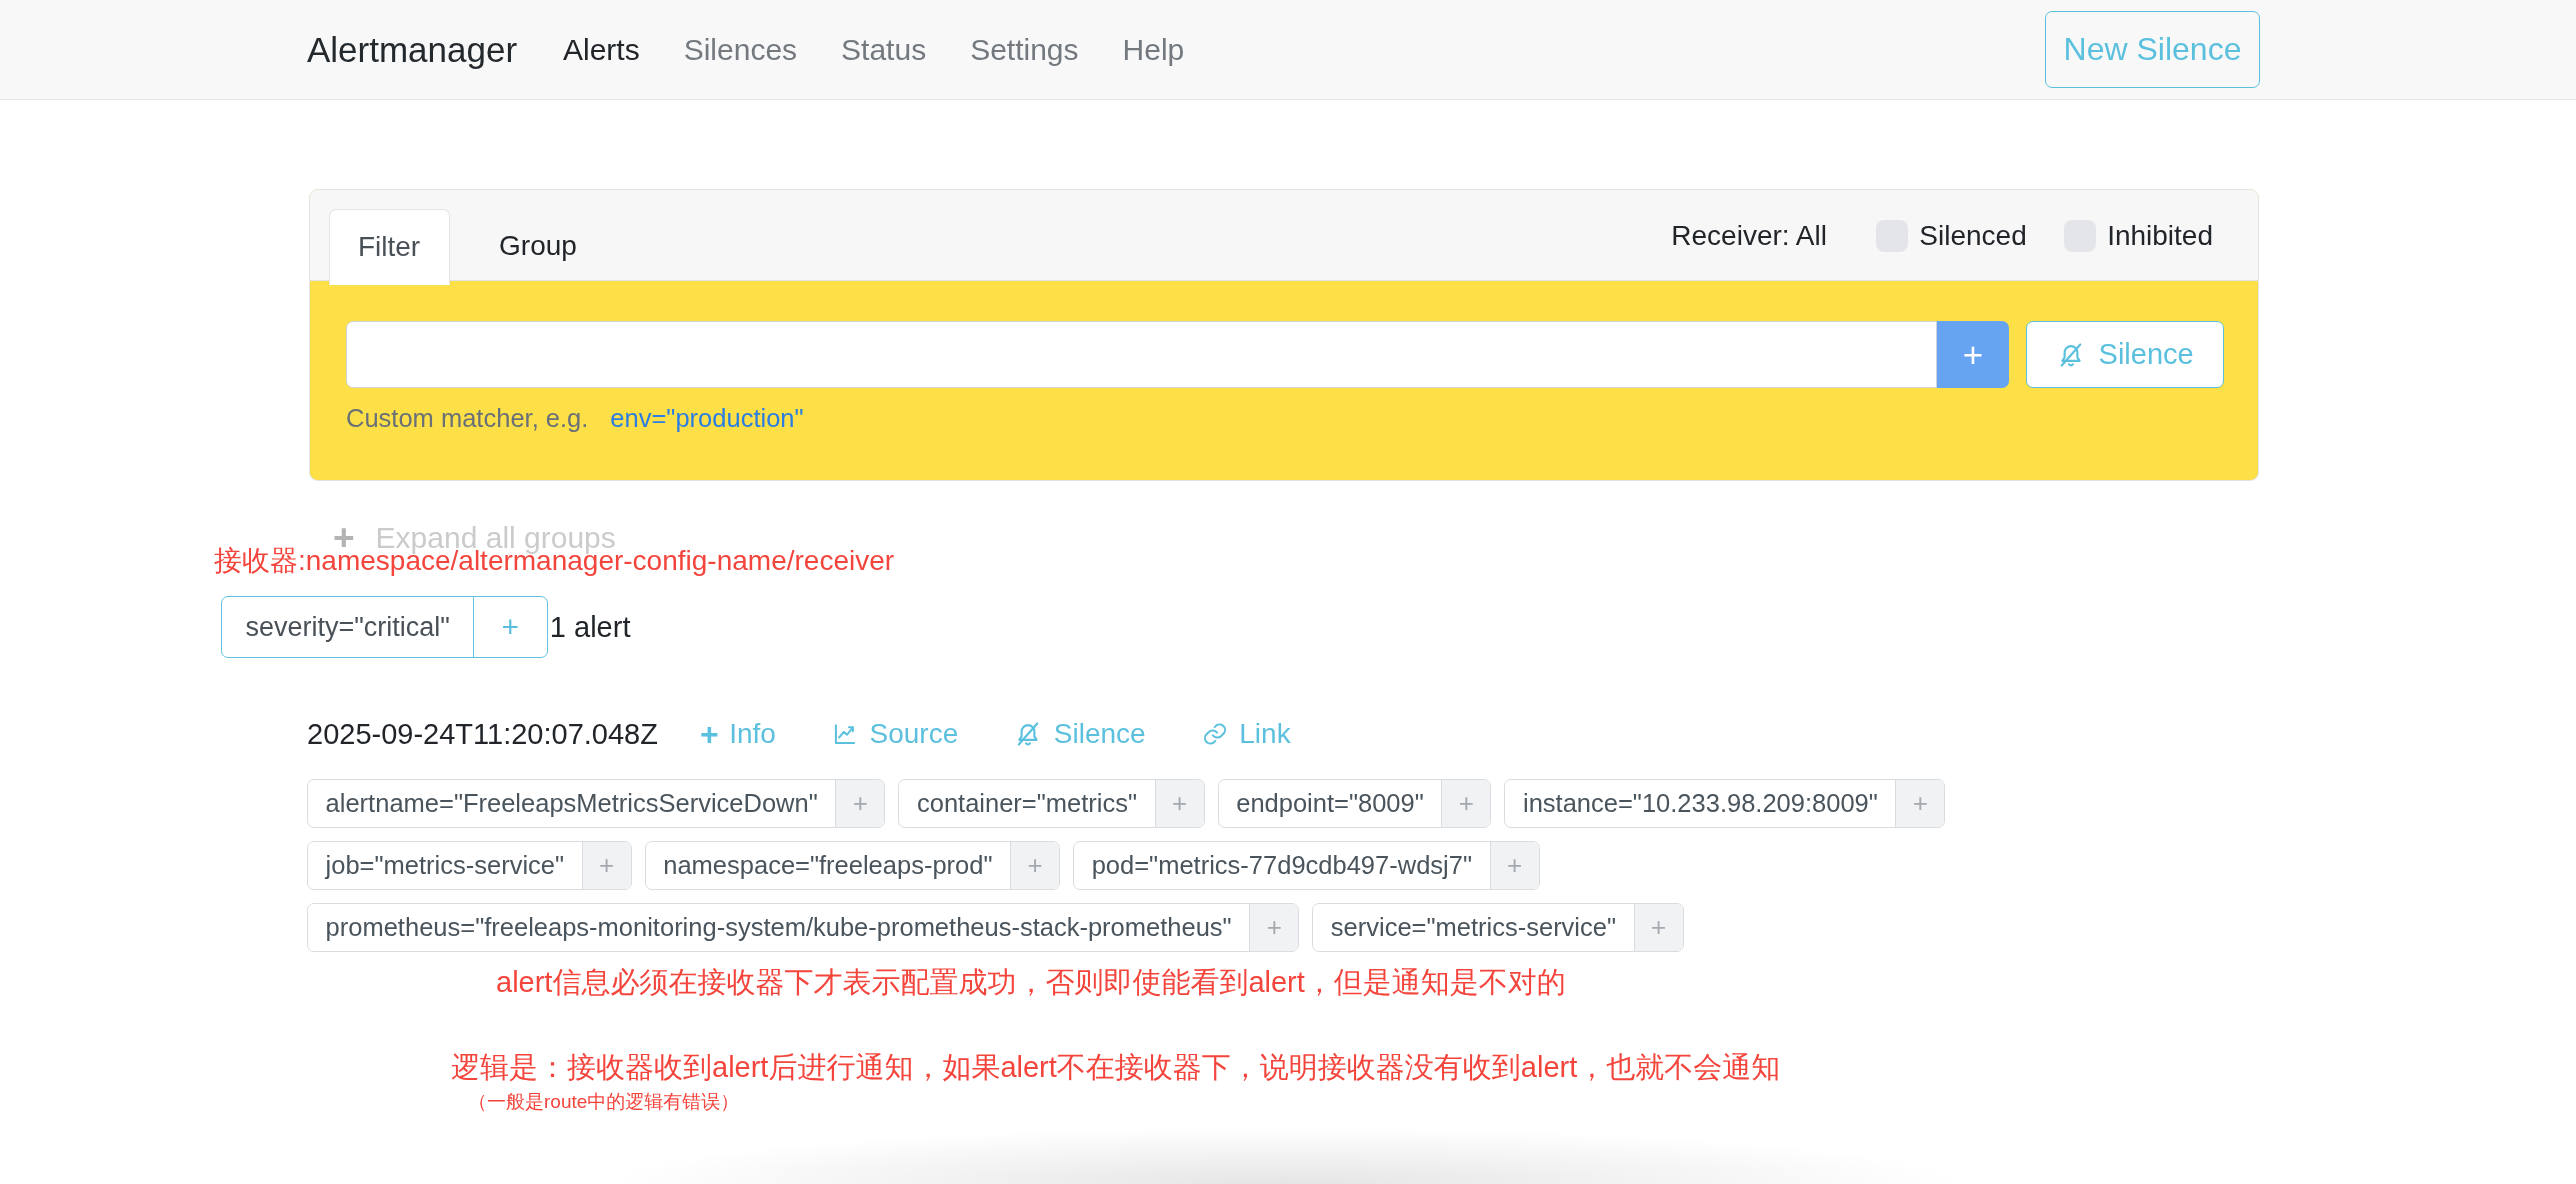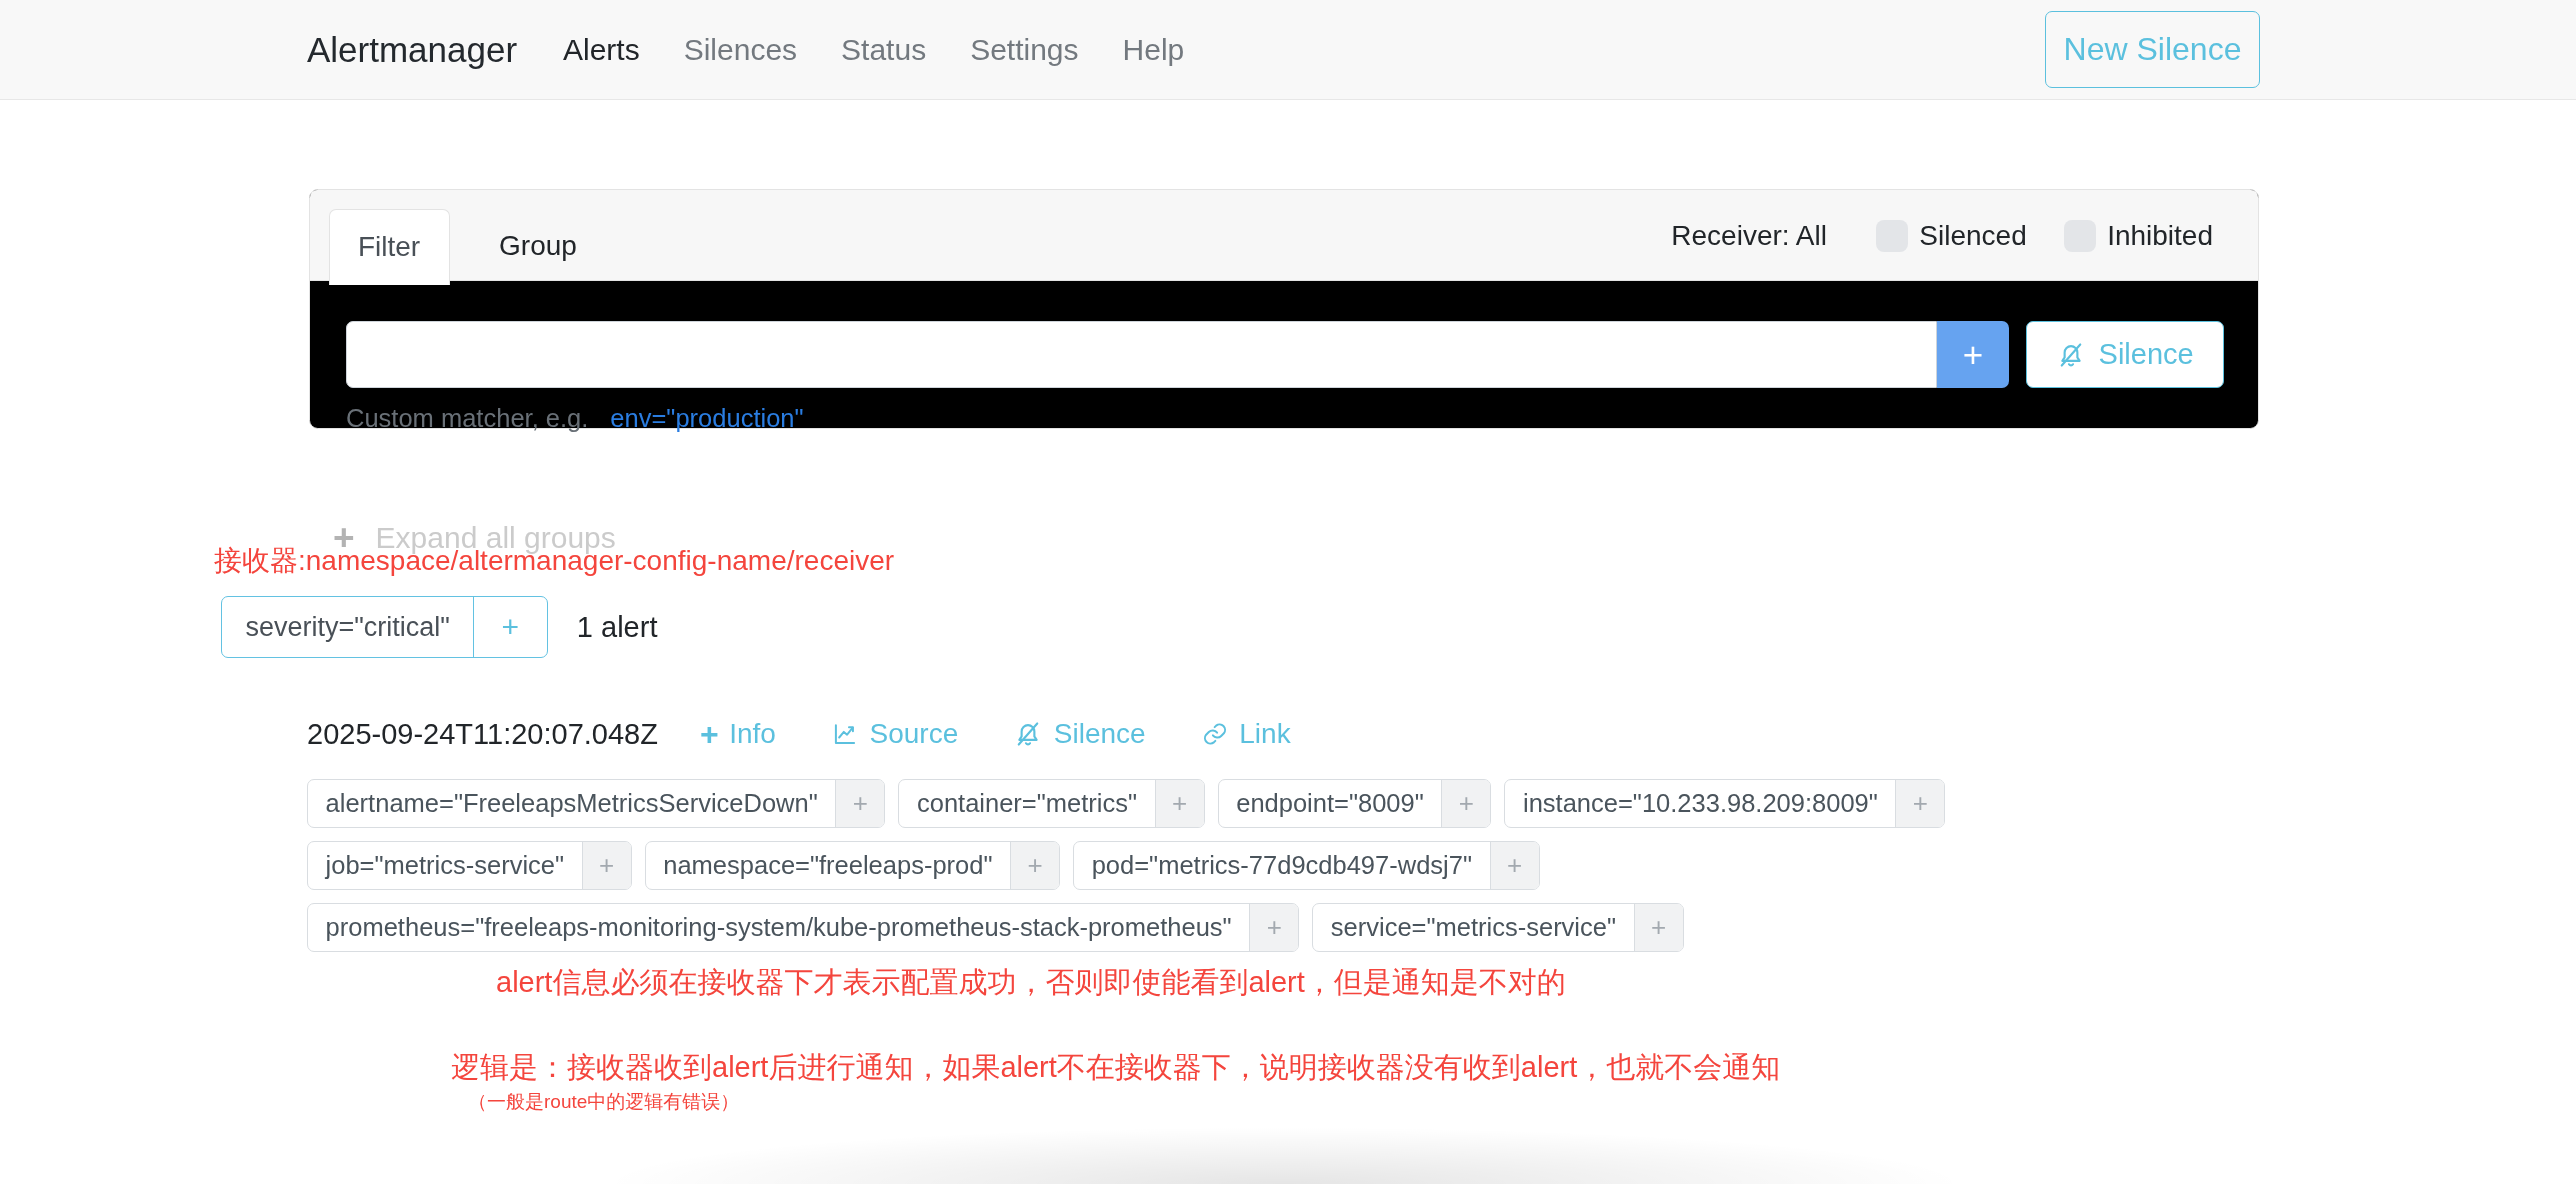--- a/index.html
+++ b/index.html
@@ -18,7 +18,7 @@
     background:transparent; color:#5bc0de; font-size:32px; display:flex; align-items:center; justify-content:center; cursor:pointer; }
 
   
-  .card { left:309px; top:189px; width:1950px; height:240px; background:#000000; border:1.8px solid #e3e3e3; border-radius:8.8px; }
+  .card { left:309px; top:189px; width:1950px; height:292px; background:#fde047; border:1.8px solid #e3e3e3; border-radius:8.8px; }
   .card-header { position:absolute; left:0; top:0; right:0; height:91px; background:#f7f7f7; border-bottom:1.8px solid #e3e3e3; border-radius:7px 7px 0 0; }
   .tab-filter { position:absolute; left:18.5px; top:19.4px; width:121px; height:76px; background:#fff; border:1.8px solid #e3e3e3; border-bottom-color:#ffffff;
     border-radius:7px 7px 0 0; display:flex; align-items:center; justify-content:center; font-size:28px; color:#495057; z-index:2; cursor:pointer; }

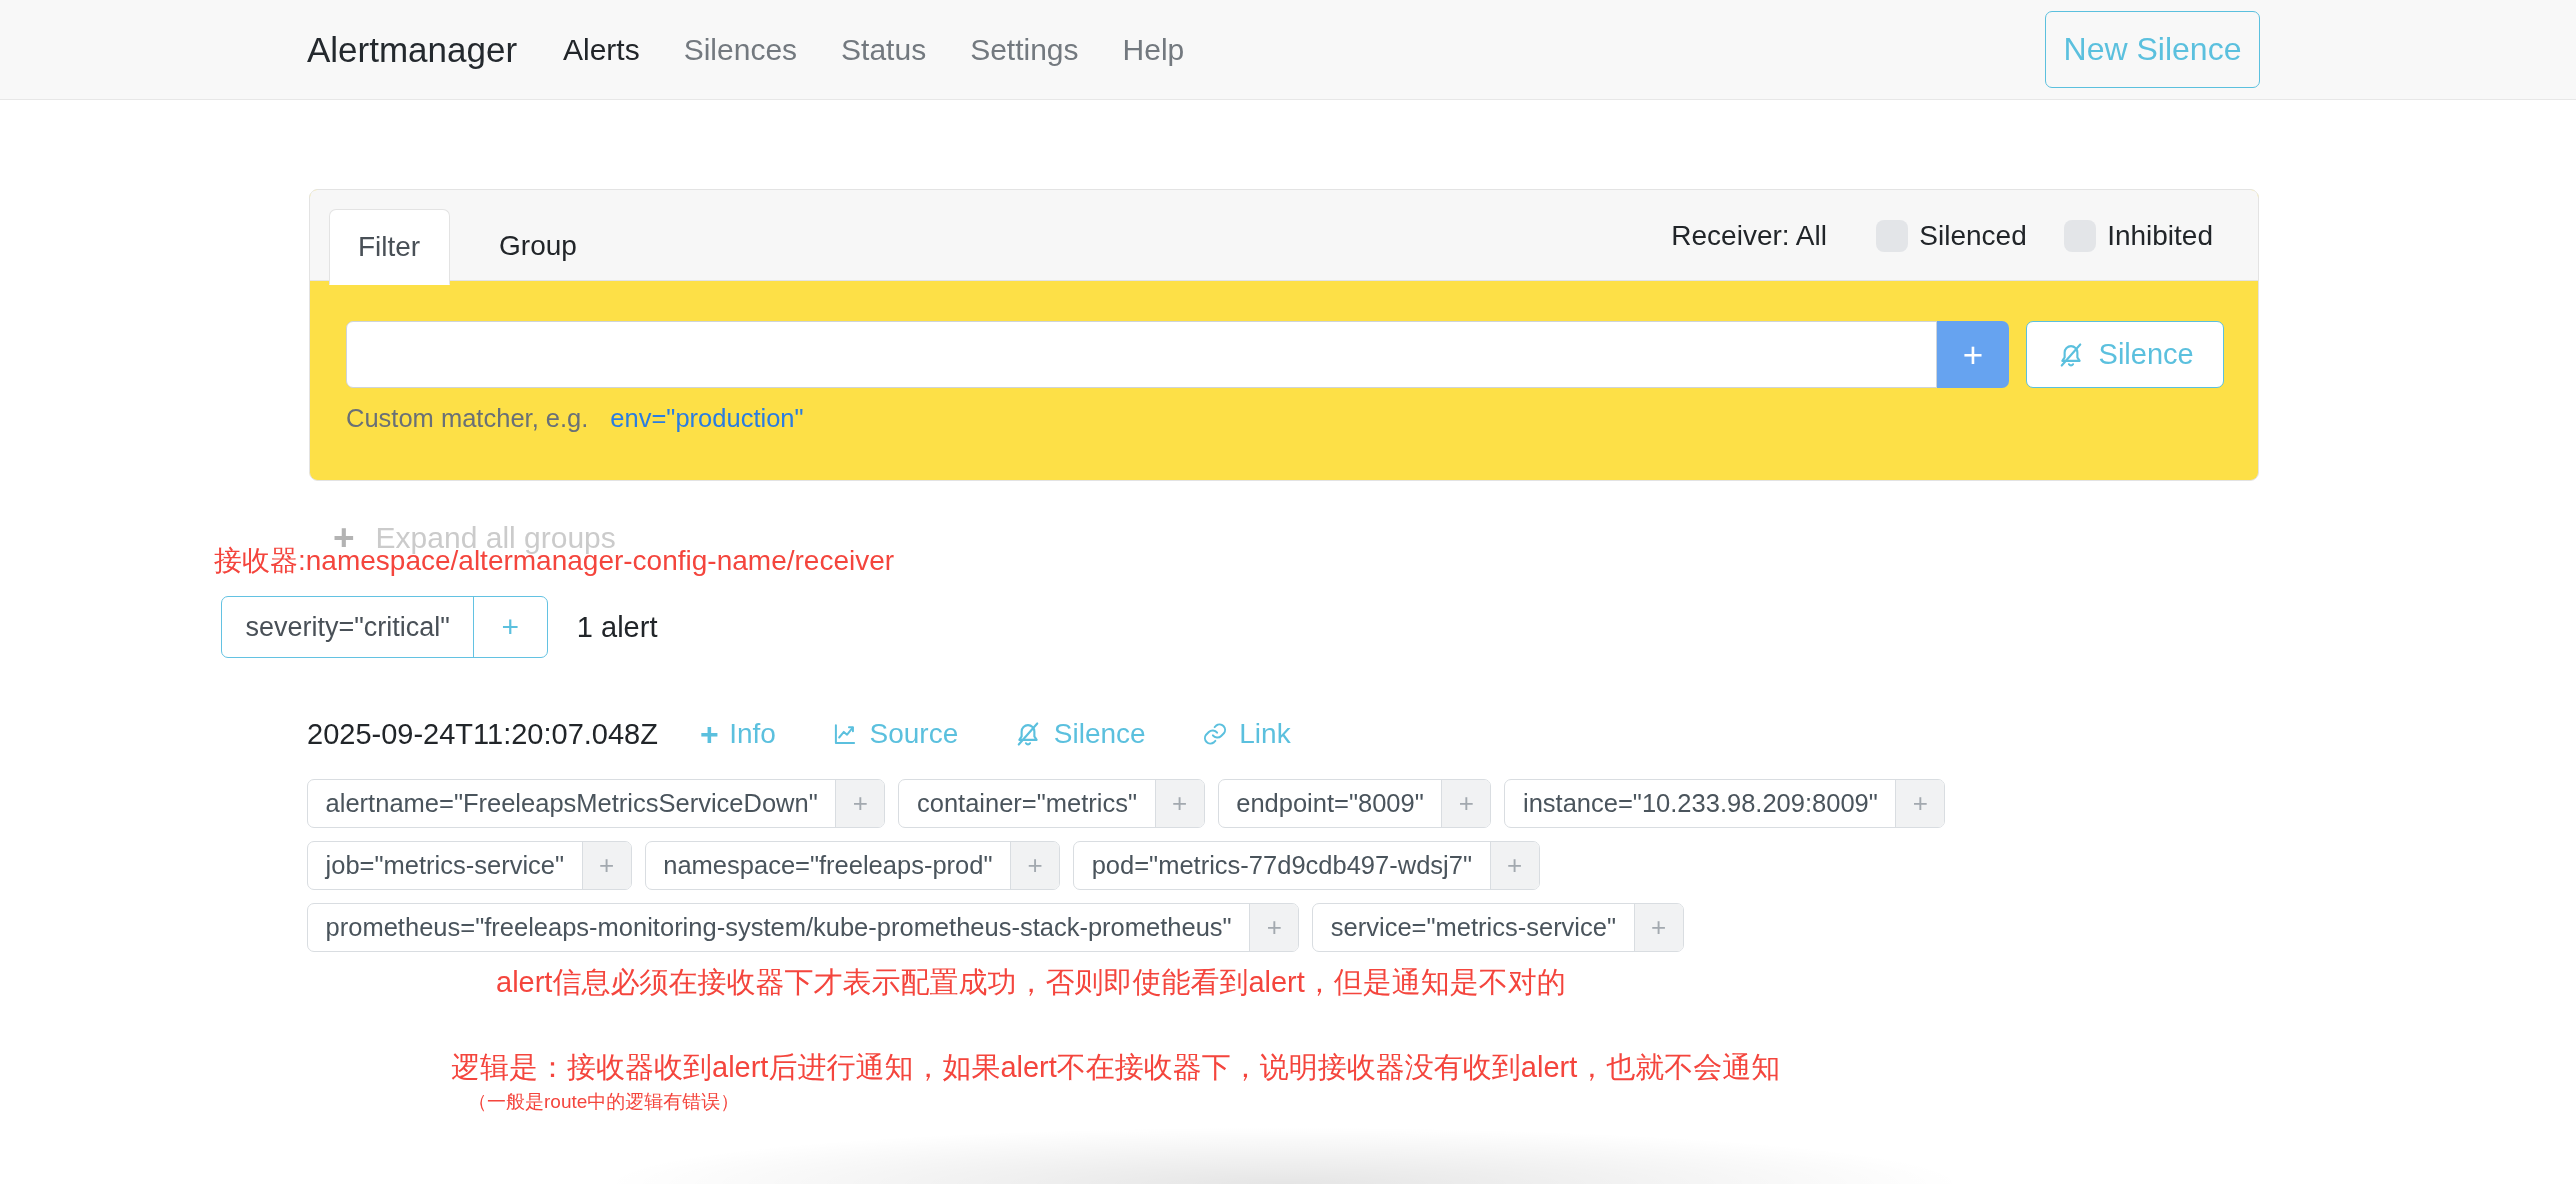--- a/index.html
+++ b/index.html
@@ -58,7 +58,7 @@
   .sev-tag { margin-left:11.4px; height:62px; border:1.8px solid #63c2e2; border-radius:7px; background:#fff; display:flex; align-items:stretch; }
   .sev-text { display:flex; align-items:center; padding:0 23px; font-size:27px; color:#495057; white-space:nowrap; cursor:pointer; }
   .sev-plus { width:74px; border-left:1.8px solid #63c2e2; display:flex; align-items:center; justify-content:center; font-size:30px; color:#5bc0de; cursor:pointer; }
-  .alert-count { margin-left:29px; font-size:29px; color:#212529; }
+  .alert-count { margin-left:2px; font-size:29px; color:#212529; }
 
   
   .alert-head { left:307px; top:713px; height:42px; display:flex; align-items:center; }

